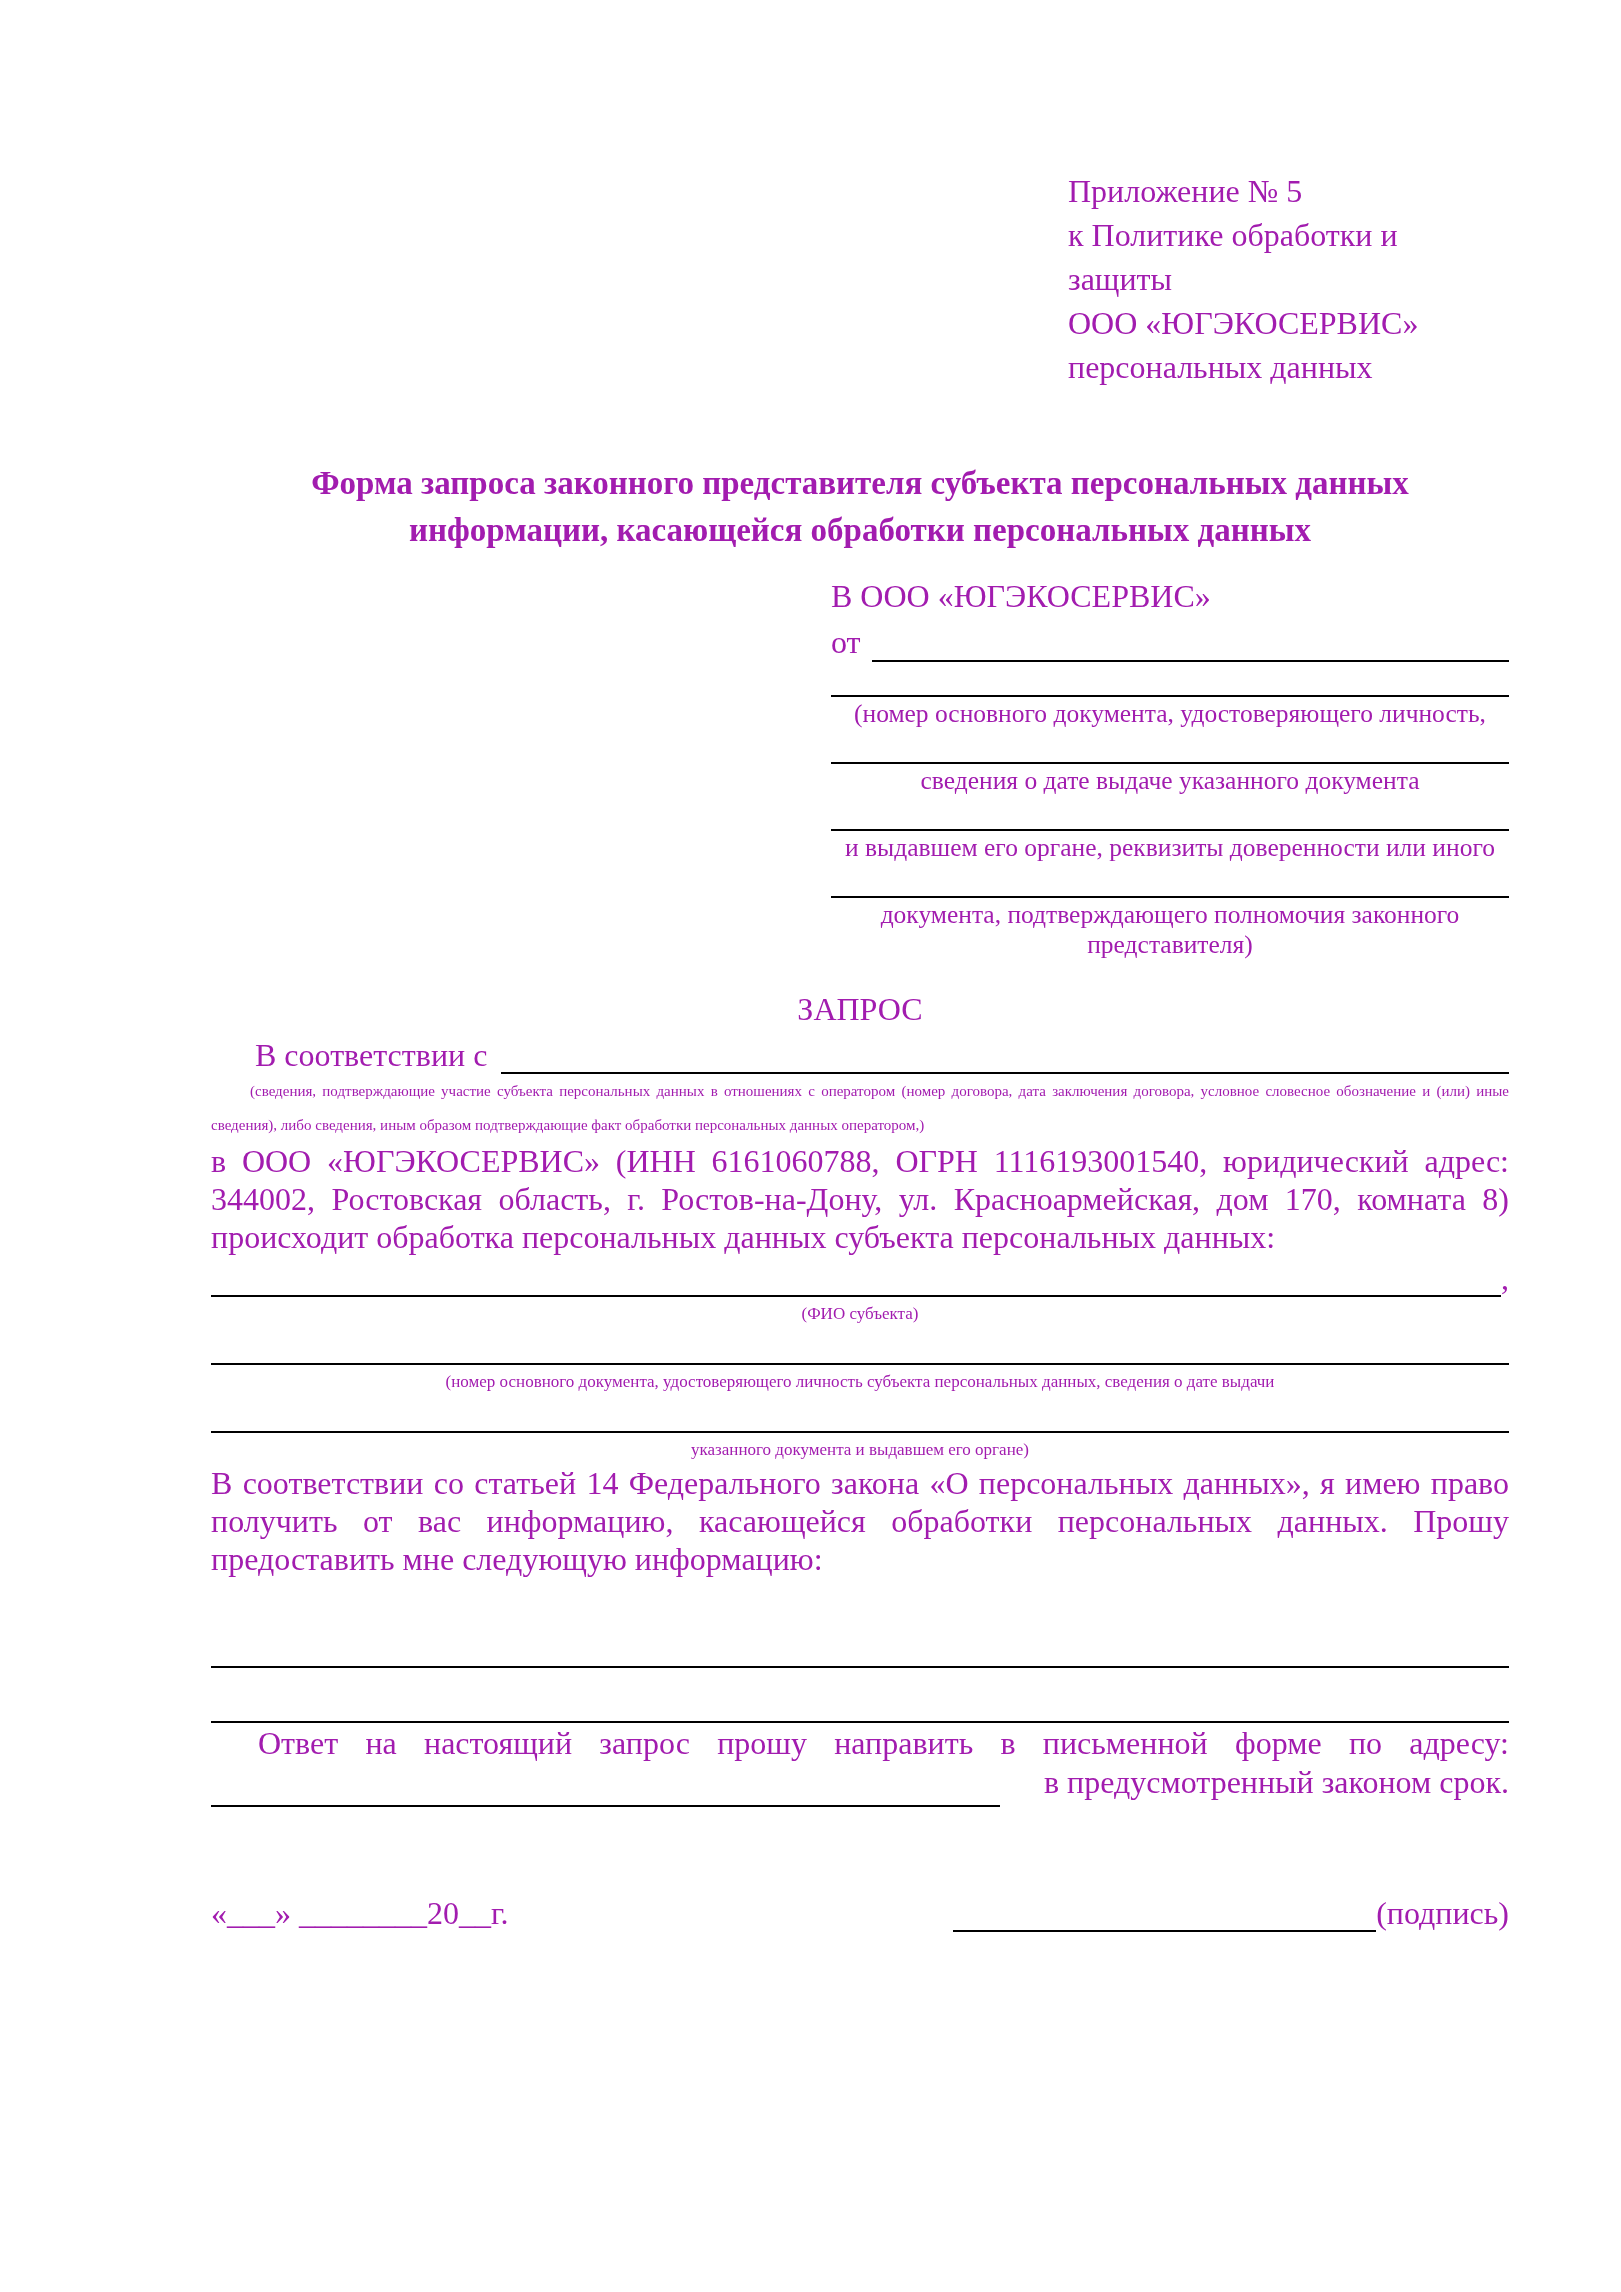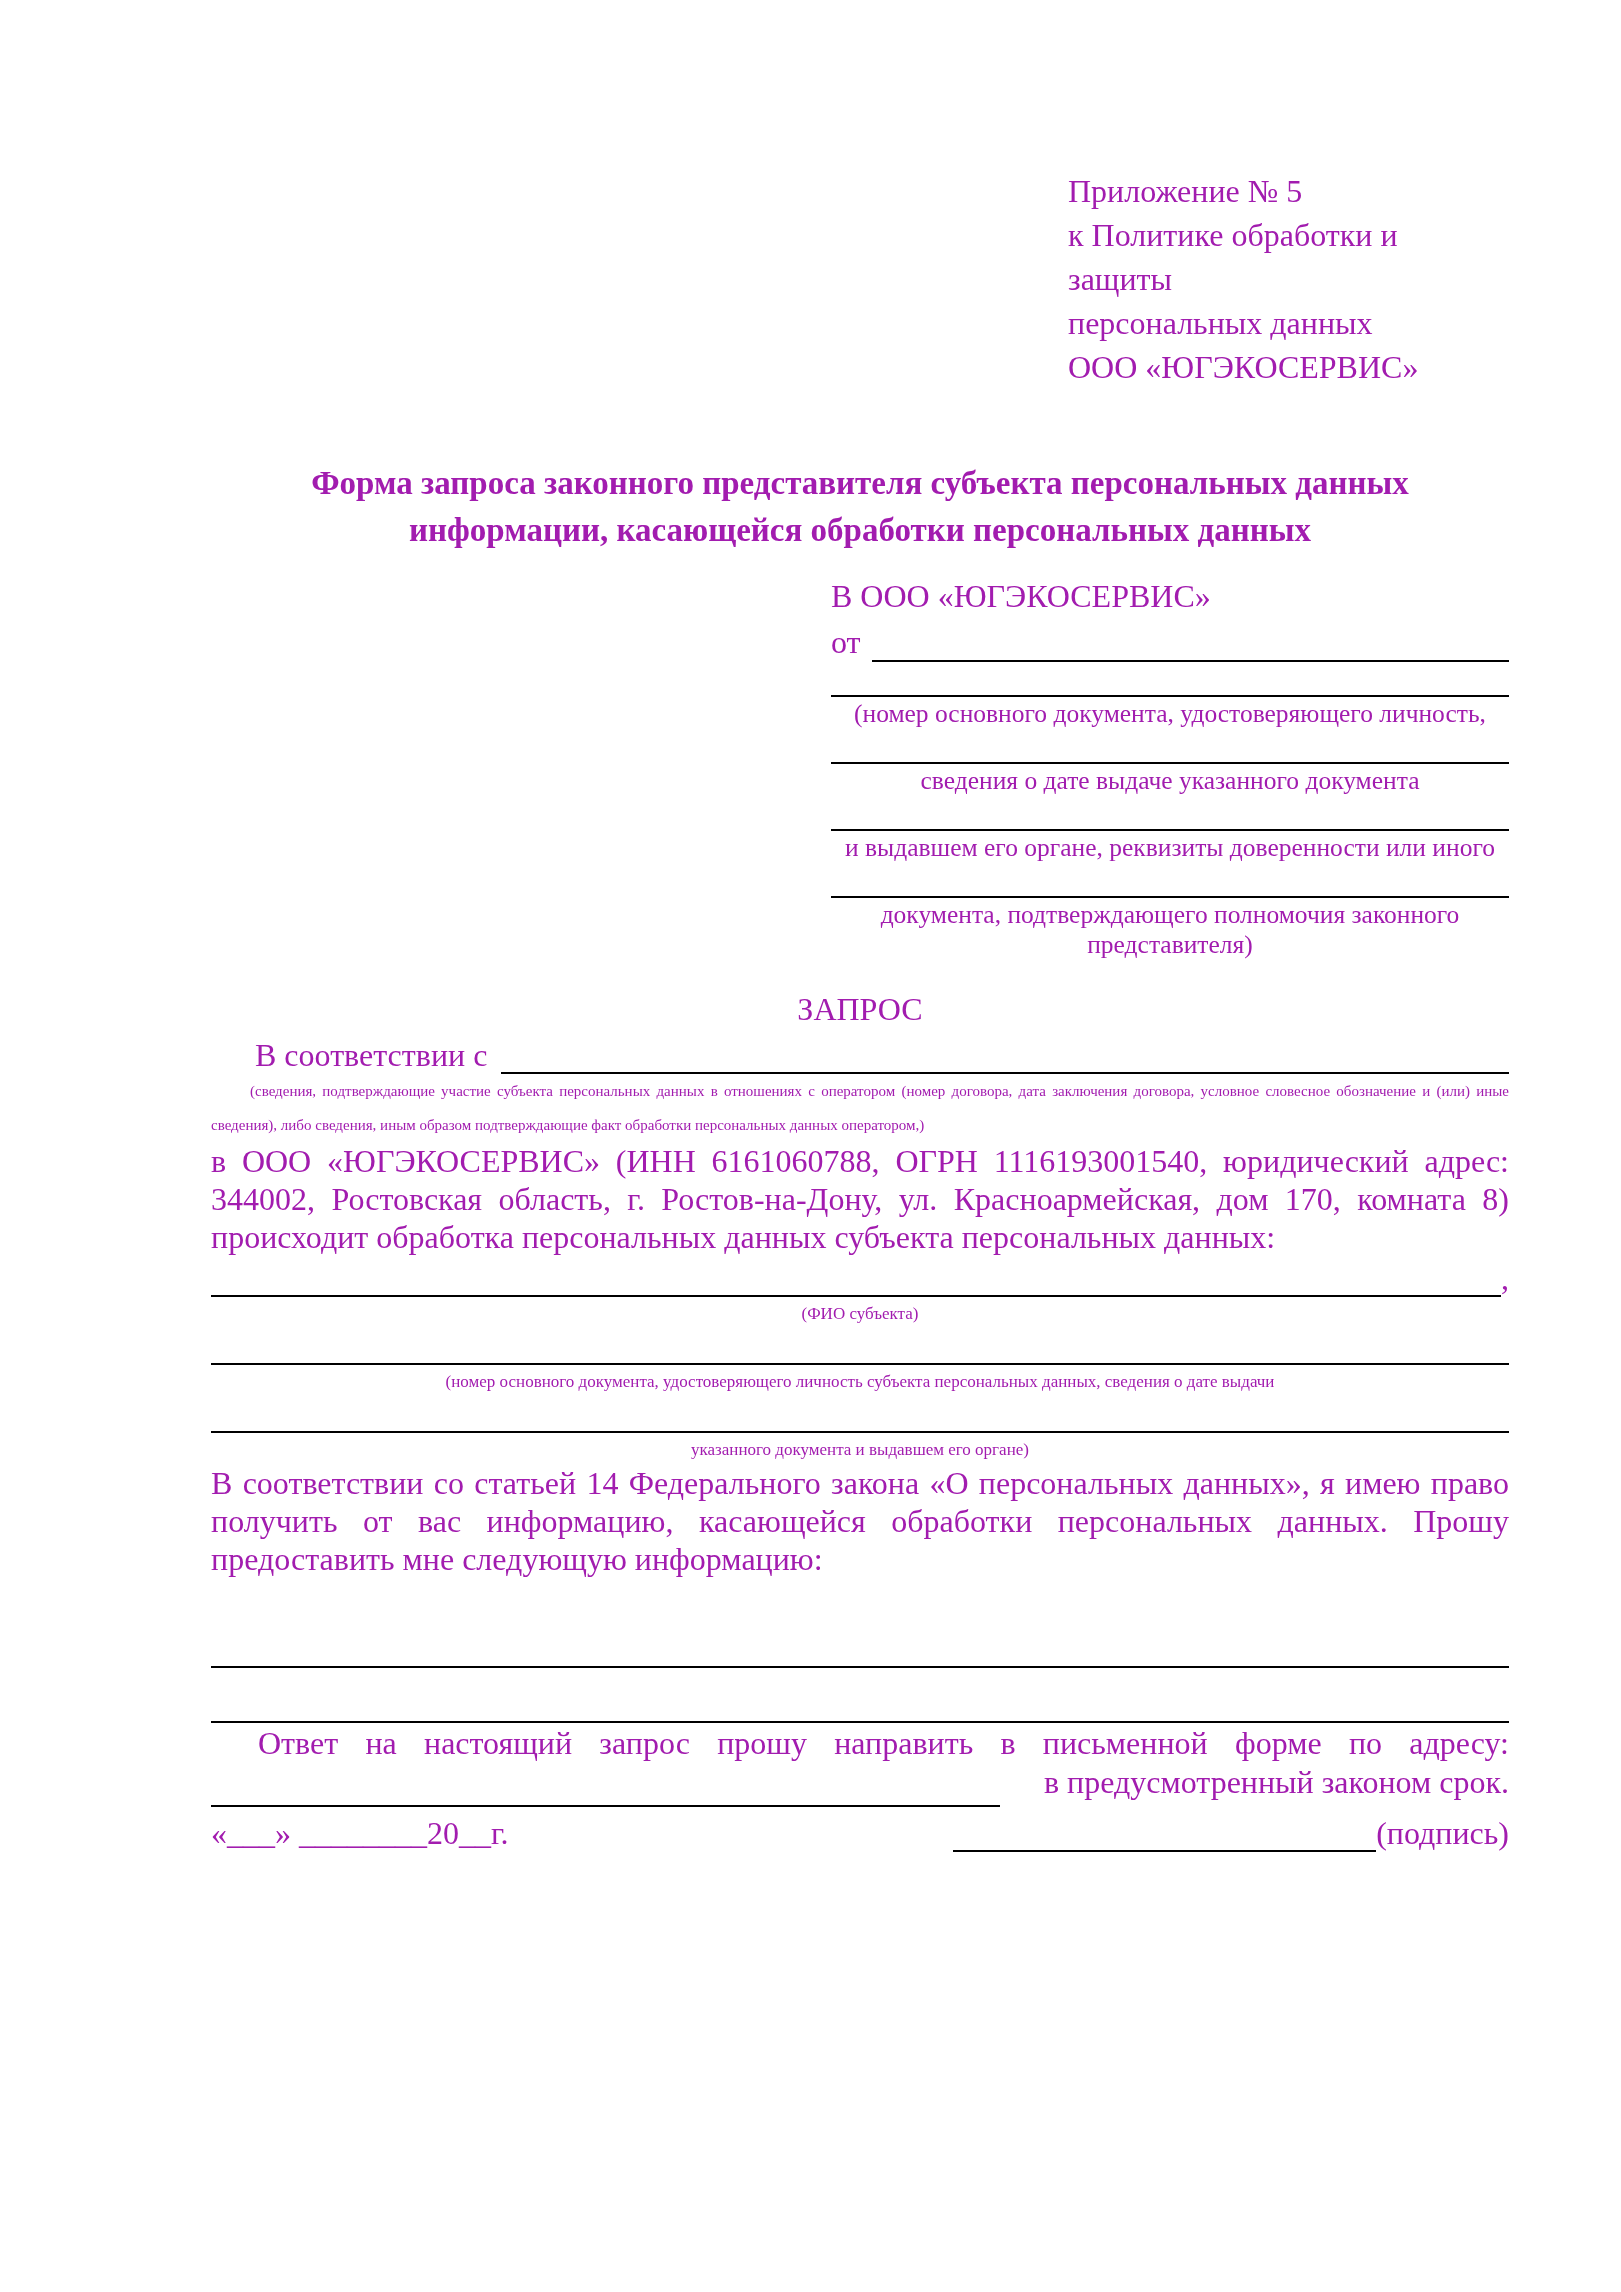--- a/index.html
+++ b/index.html
@@ -95,8 +95,8 @@
   <div class="hdr-block">
     <div>Приложение № 5</div>
     <div>к Политике обработки и защиты</div>
+    <div>ООО «ЮГЭКОСЕРВИС»</div>
     <div>персональных данных</div>
-    <div>ООО «ЮГЭКОСЕРВИС»</div>
   </div>
 
   <div class="doc-title">

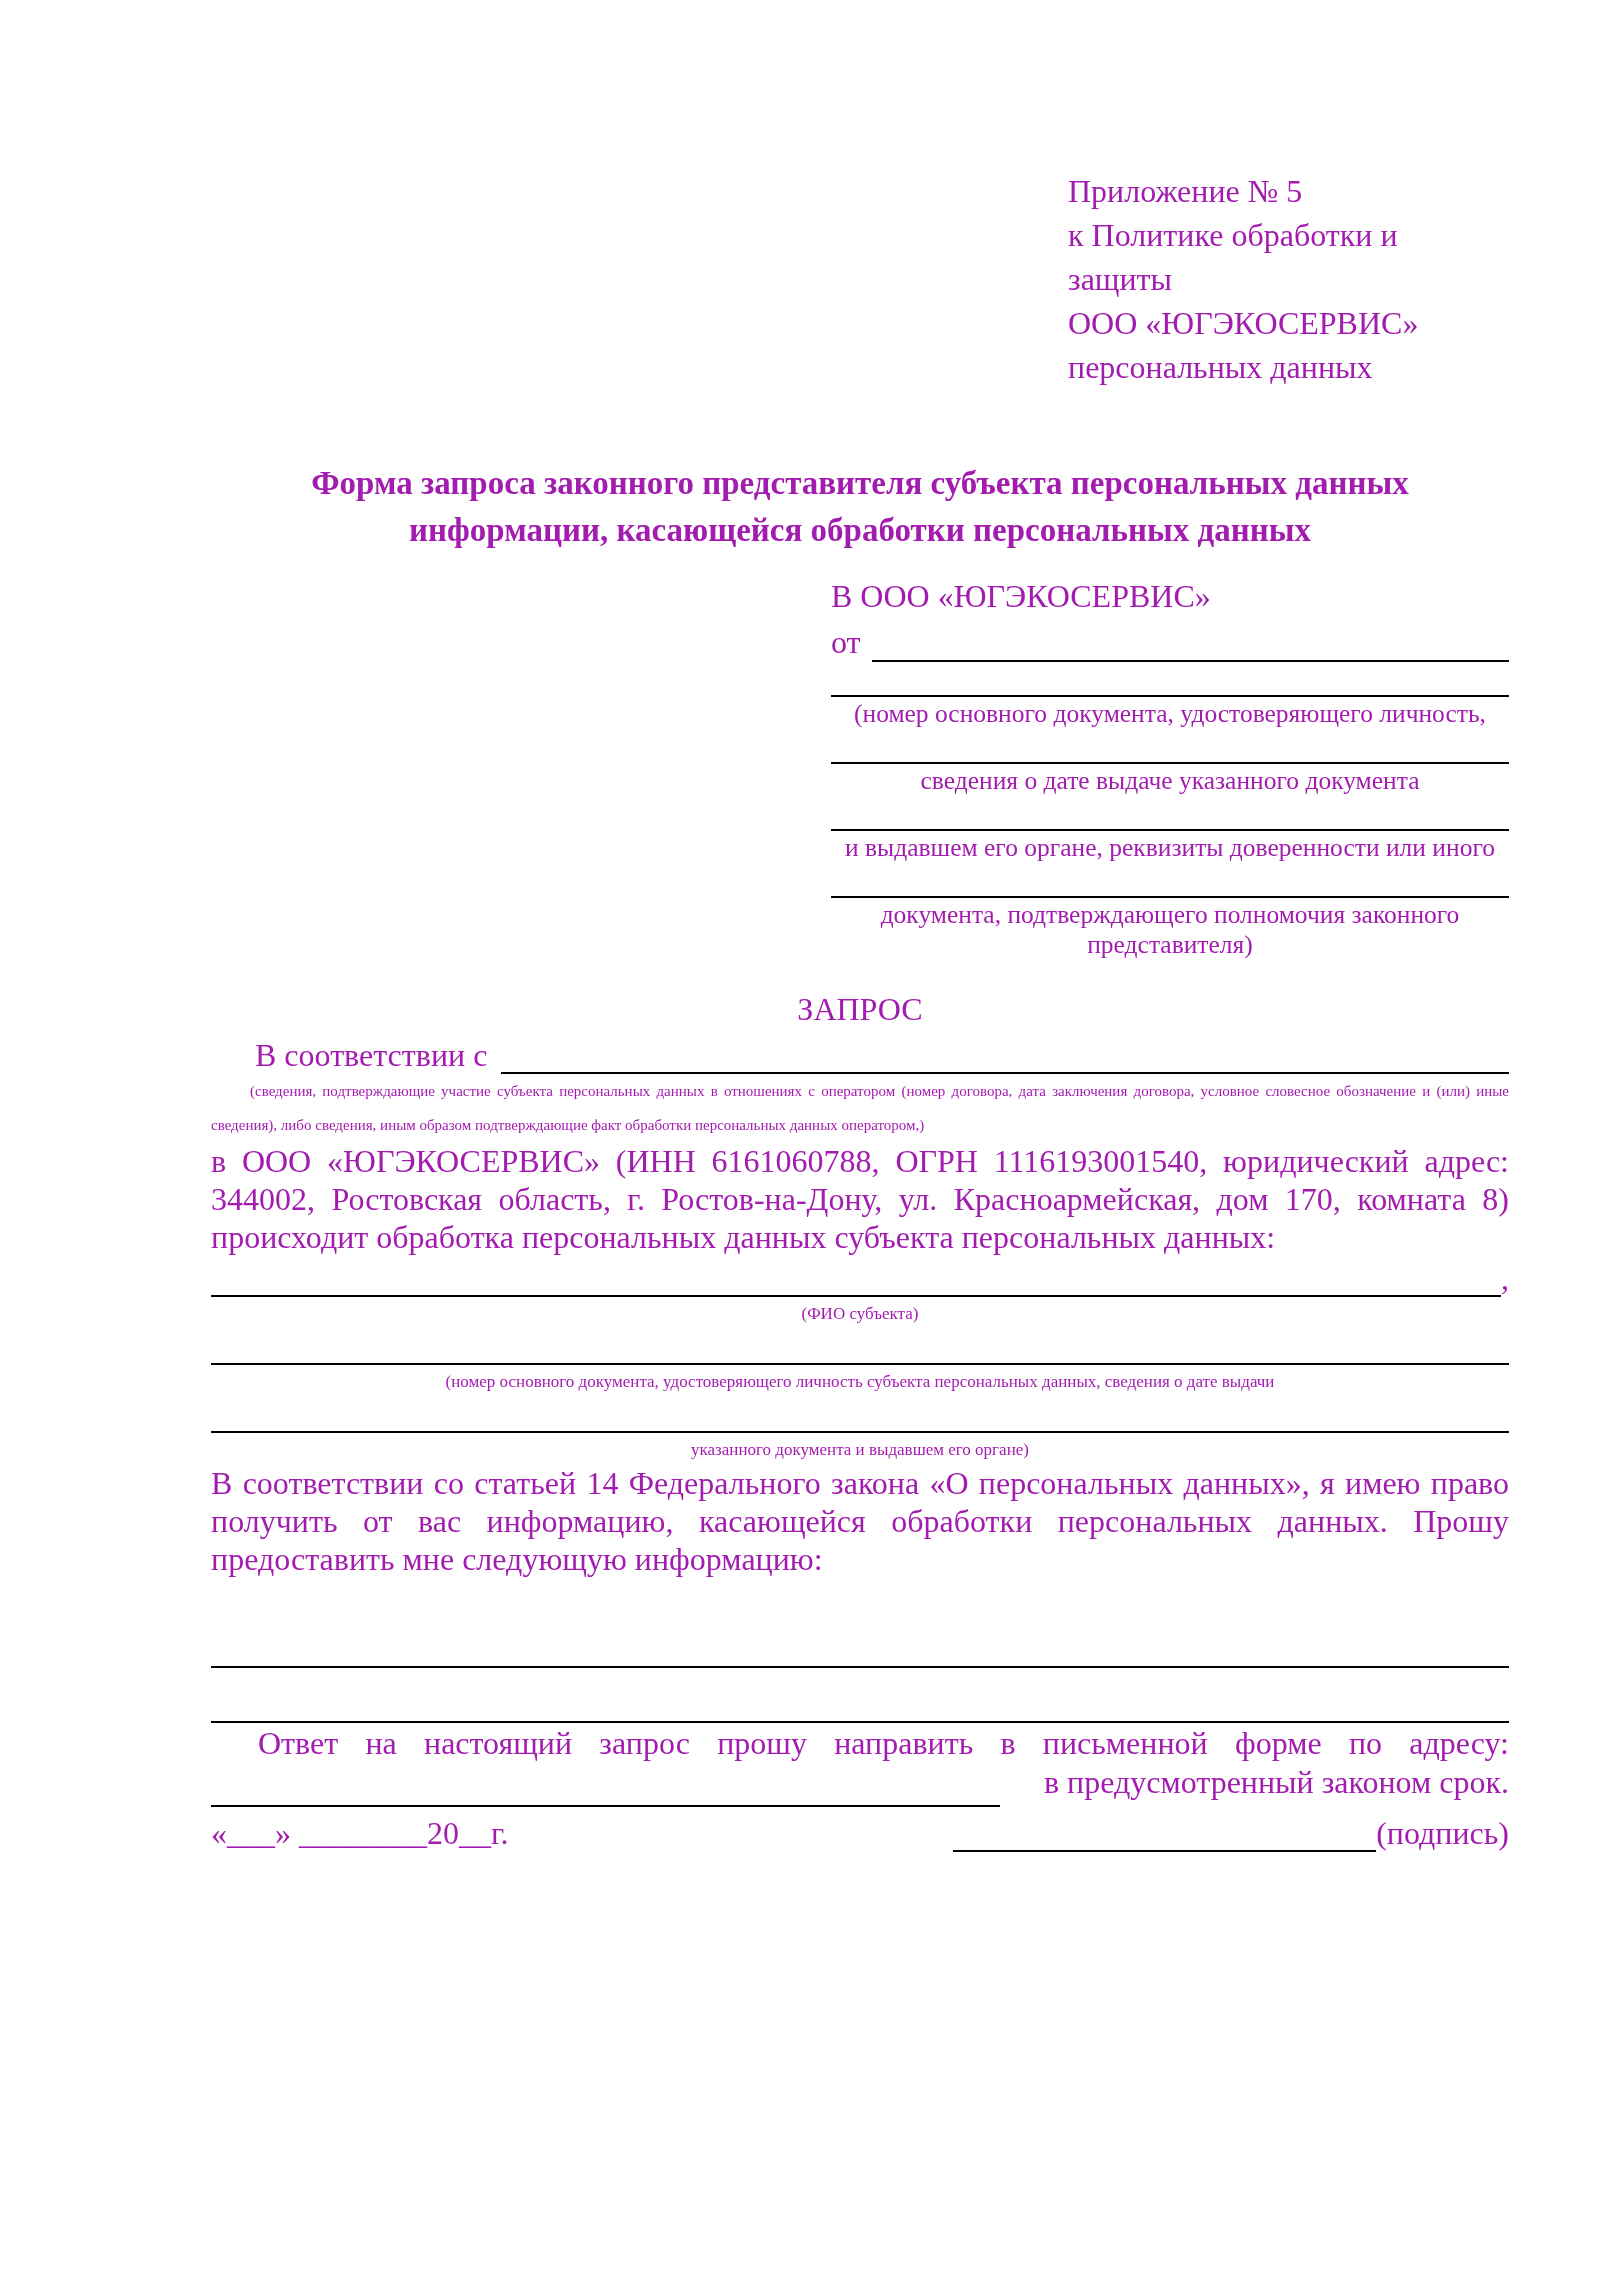--- a/index.html
+++ b/index.html
@@ -78,6 +78,7 @@
 
   
   .footer-row {
+    margin-top: 80px;
     display: flex;
     justify-content: space-between;
     align-items: flex-end;

